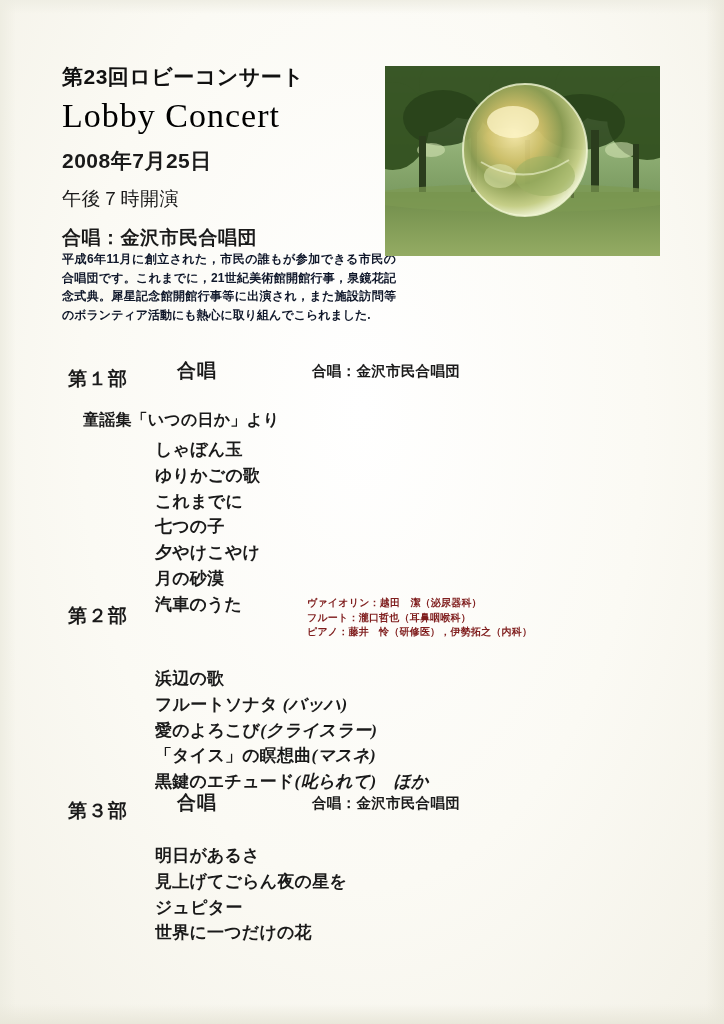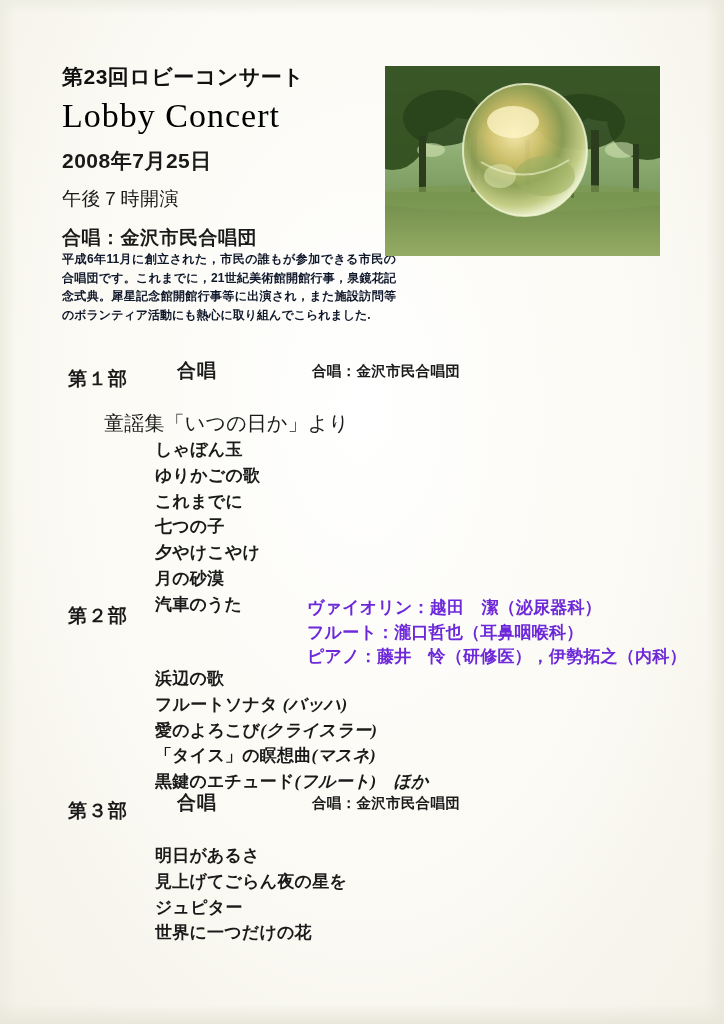--- a/index.html
+++ b/index.html
@@ -169,10 +169,10 @@
   #part1 { top: 358px; }
   #part1 .collection {
     position: absolute;
-    left: 104px;
+    left: 83px;
     top: 52px;
-    font-size: 20px;
-    font-weight: 400;
+    font-size: 16px;
+    font-weight: 700;
     letter-spacing: 0.2px;
   }
   #part1 .piece-list {

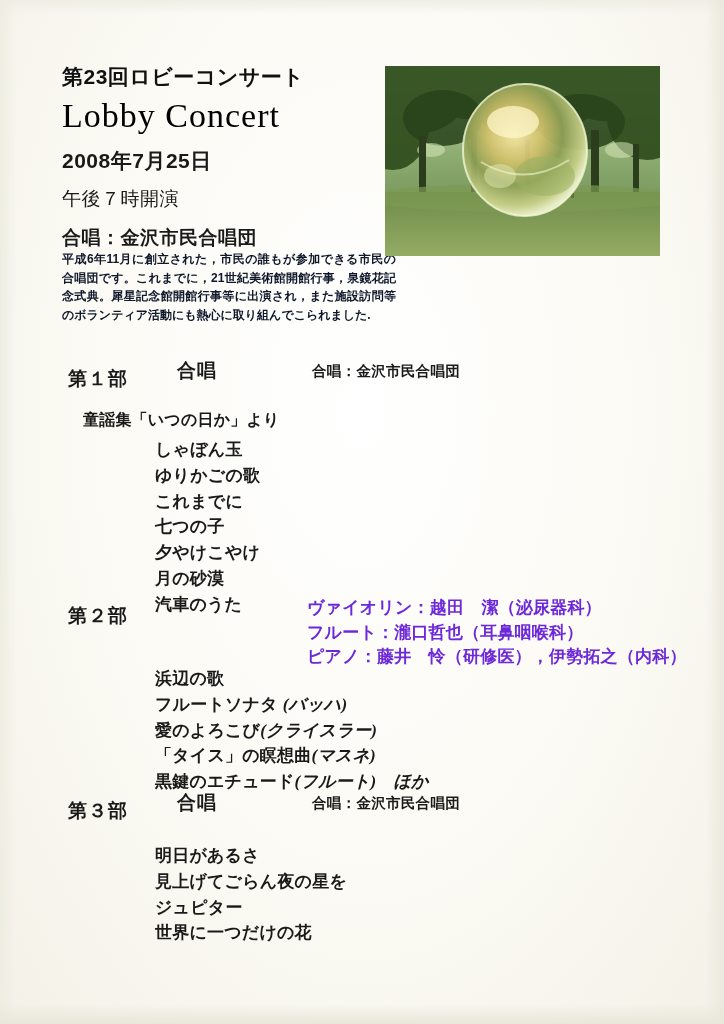--- a/index.html
+++ b/index.html
@@ -187,8 +187,8 @@
     position: absolute;
     left: 307px;
     top: 1px;
-    color: #6d28d9;
-    font-size: 17px;
+    color: #7f1d1d;
+    font-size: 10px;
     font-weight: 700;
     line-height: 1.45;
     letter-spacing: 0.2px;

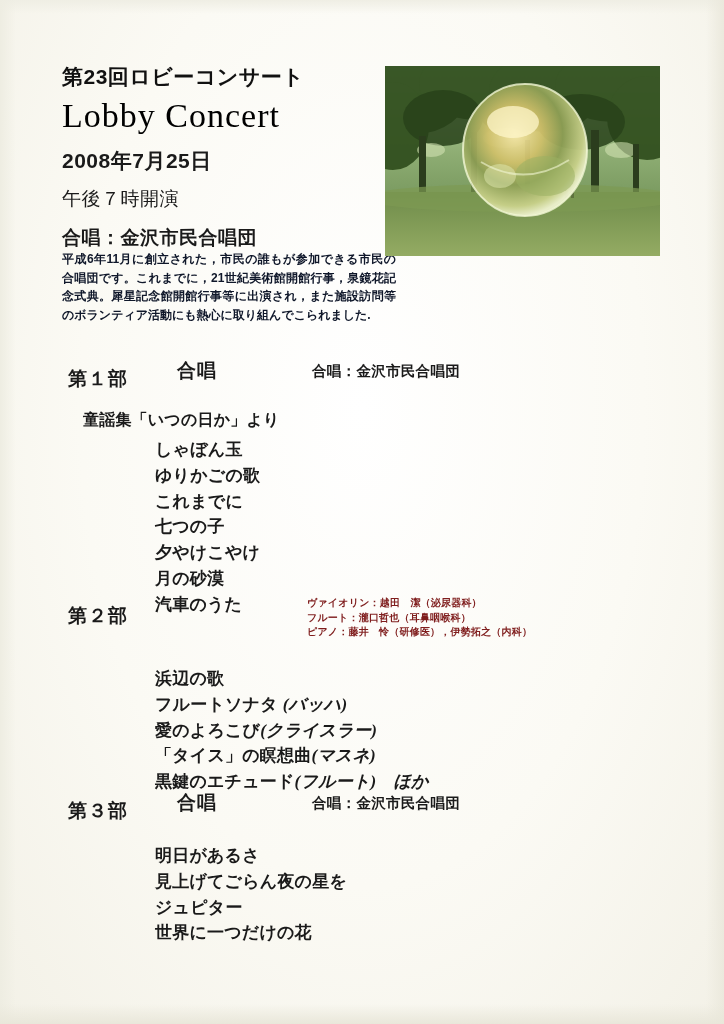--- a/index.html
+++ b/index.html
@@ -331,7 +331,7 @@
       <li class="piece"><span>フルートソナタ </span><span class="latin">(バッハ)</span></li>
       <li class="piece"><span>愛のよろこび</span><span class="latin">(クライスラー)</span></li>
       <li class="piece"><span>「タイス」の瞑想曲</span><span class="latin">(マスネ)</span></li>
-      <li class="piece"><span>黒鍵のエチュード</span><span class="latin">(フルート)　ほか</span></li>
+      <li class="piece"><span>黒鍵のエチュード</span><span class="latin">(叱られて)　ほか</span></li>
     </ul>
   </div>
 

